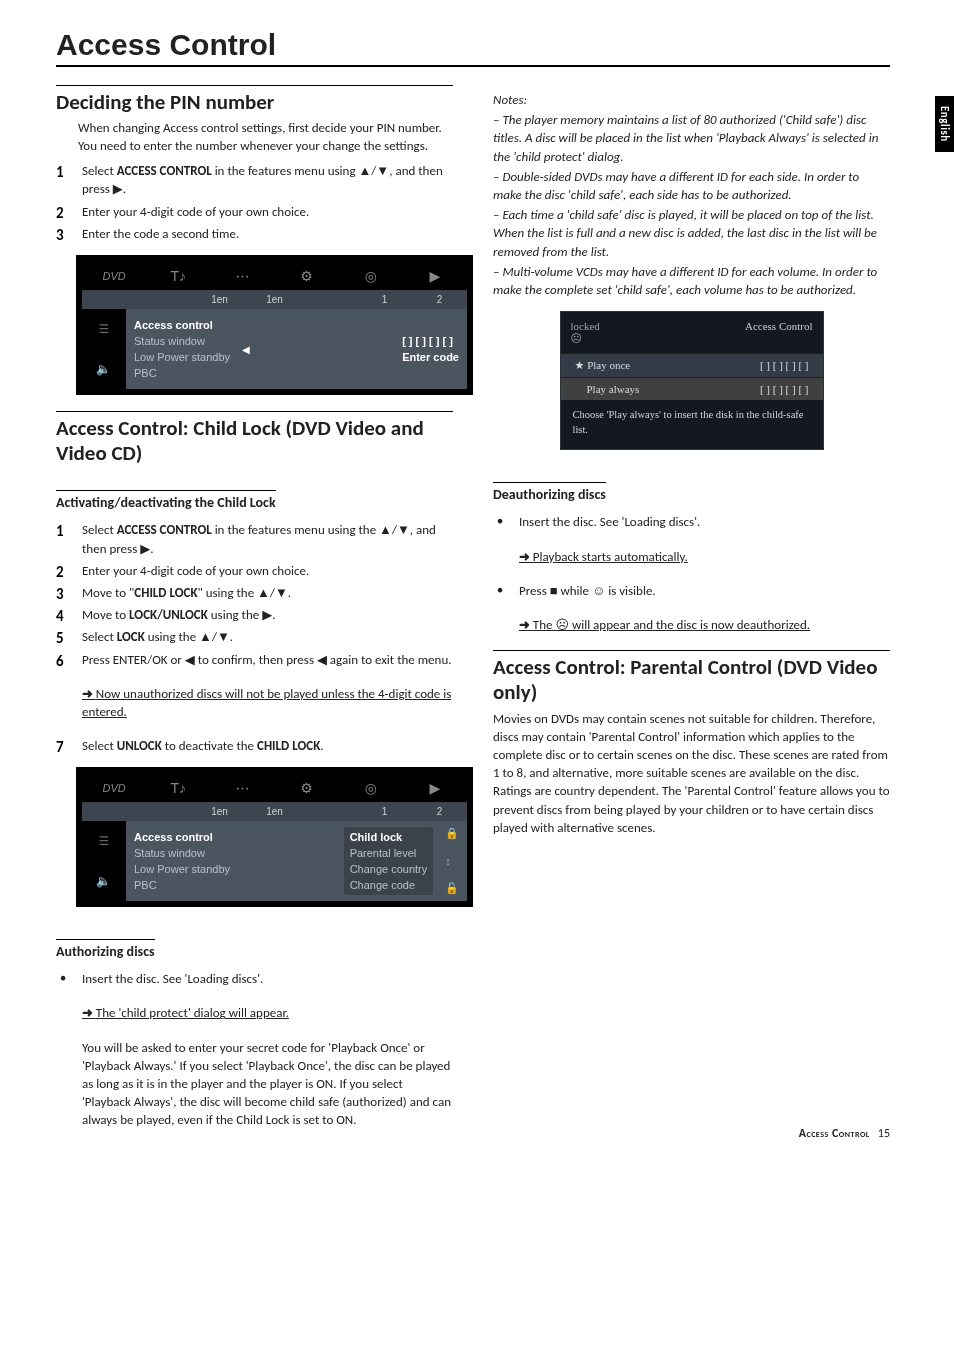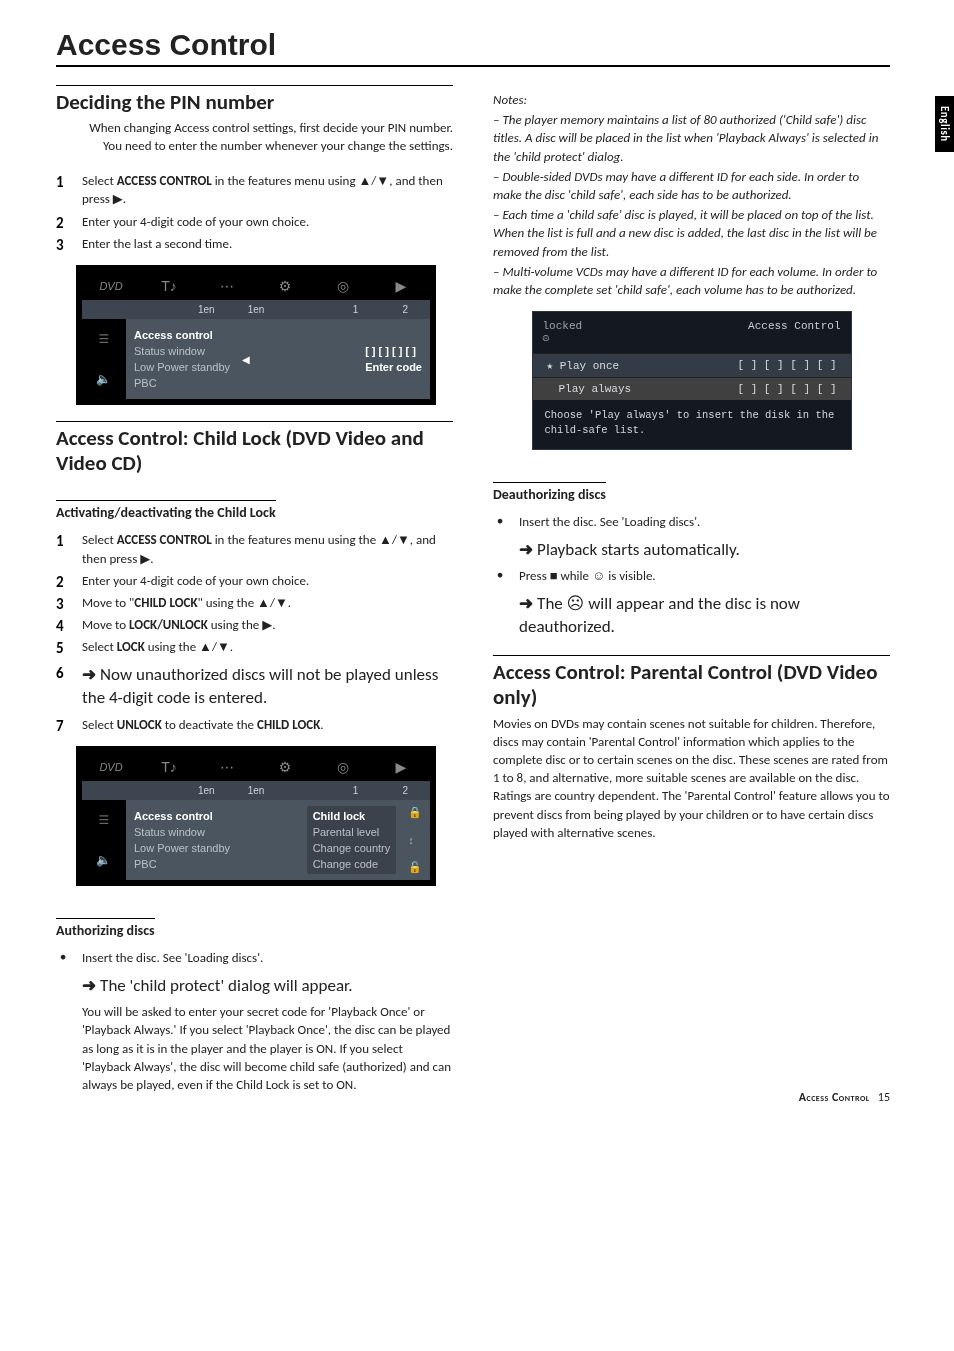--- a/index.html
+++ b/index.html
@@ -66,9 +66,8 @@
   }
   p.intro {
     font-size: 13px;
-    margin: 2px 0 18px 22px;
+    margin: 2px 0 8px 22px;
     line-height: 1.35;
-    text-align: right;
   }
   p.body {
     font-size: 13px;

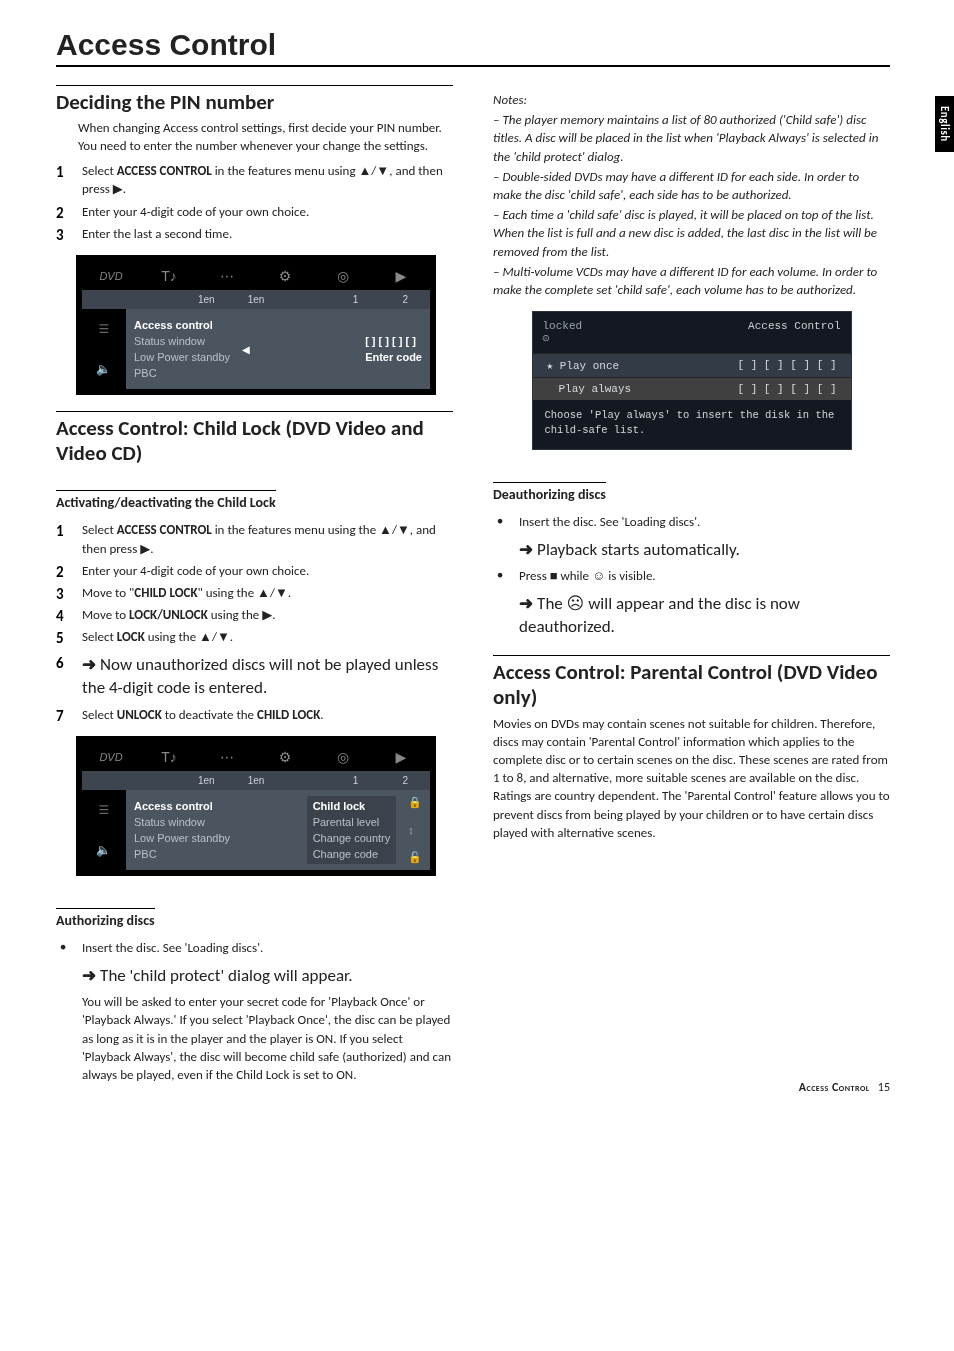--- a/index.html
+++ b/index.html
@@ -274,7 +274,7 @@
           <span>Select </span><span class="strong">ACCESS CONTROL</span><span> in the features menu using ▲/▼, and then press ▶.</span>
         </li>
         <li>Enter your 4-digit code of your own choice.</li>
-        <li>Enter the last a second time.</li>
+        <li>Enter the code a second time.</li>
       </ol>
 
       

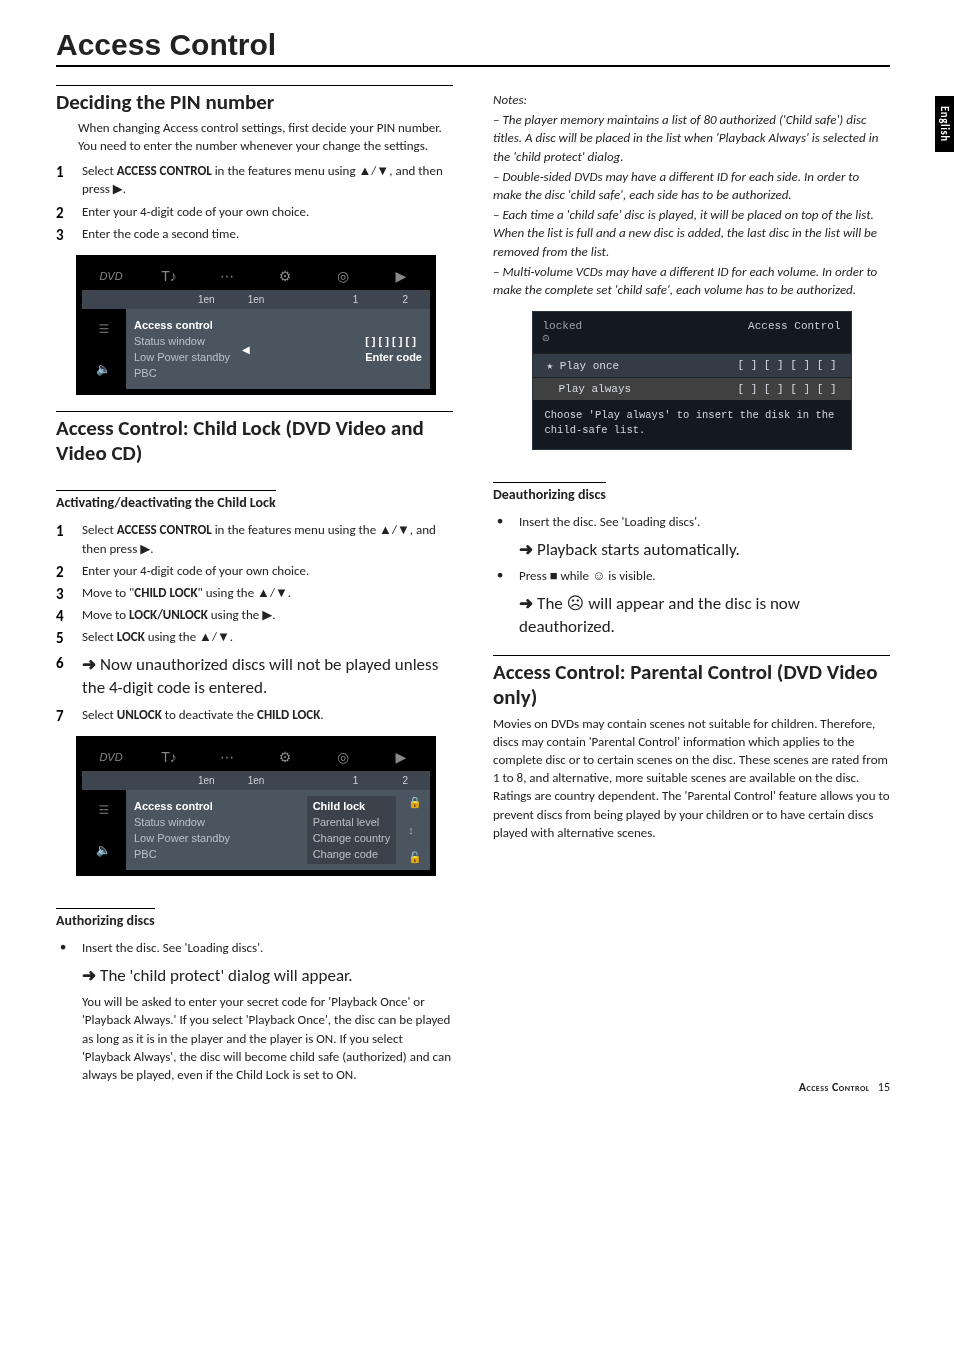--- a/index.html
+++ b/index.html
@@ -138,7 +138,7 @@
 
   
   .osd {
-    width: 360px;
+    width: 397px;
     margin: 12px 0 12px 20px;
     background: #000;
     padding: 6px;

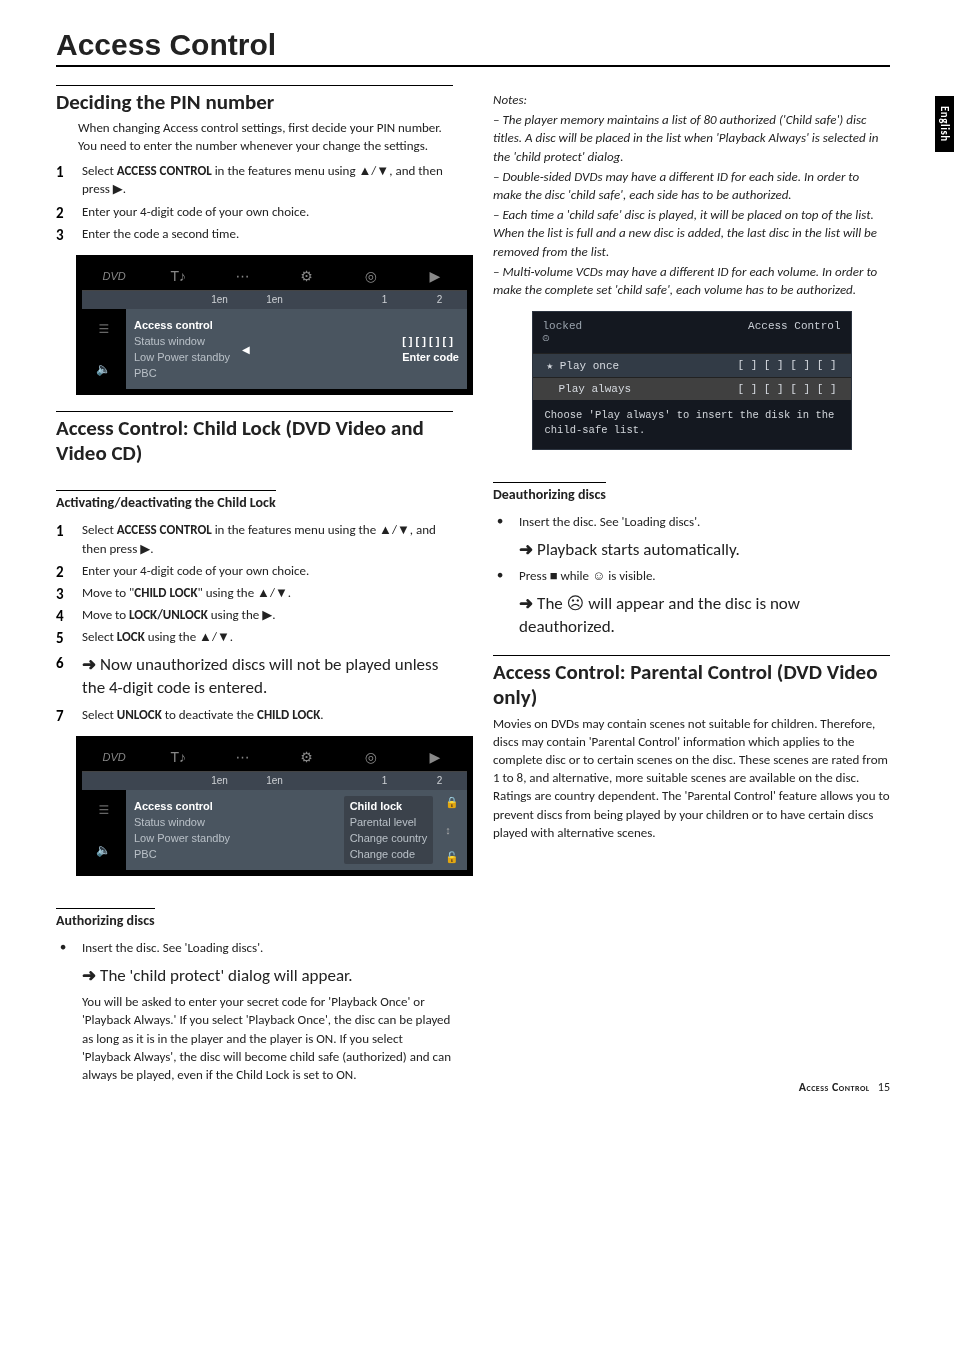--- a/index.html
+++ b/index.html
@@ -215,11 +215,11 @@
 
   
   .osd-dialog {
-    width: 320px;
+    width: 264px;
     margin: 12px auto;
     background: #141820;
     color: #d6dae0;
-    font-family: Liberation Mono, monospace;
+    font-family: Liberation Serif, serif;
     font-size: 11px;
     border: 1px solid #2c3440;
   }

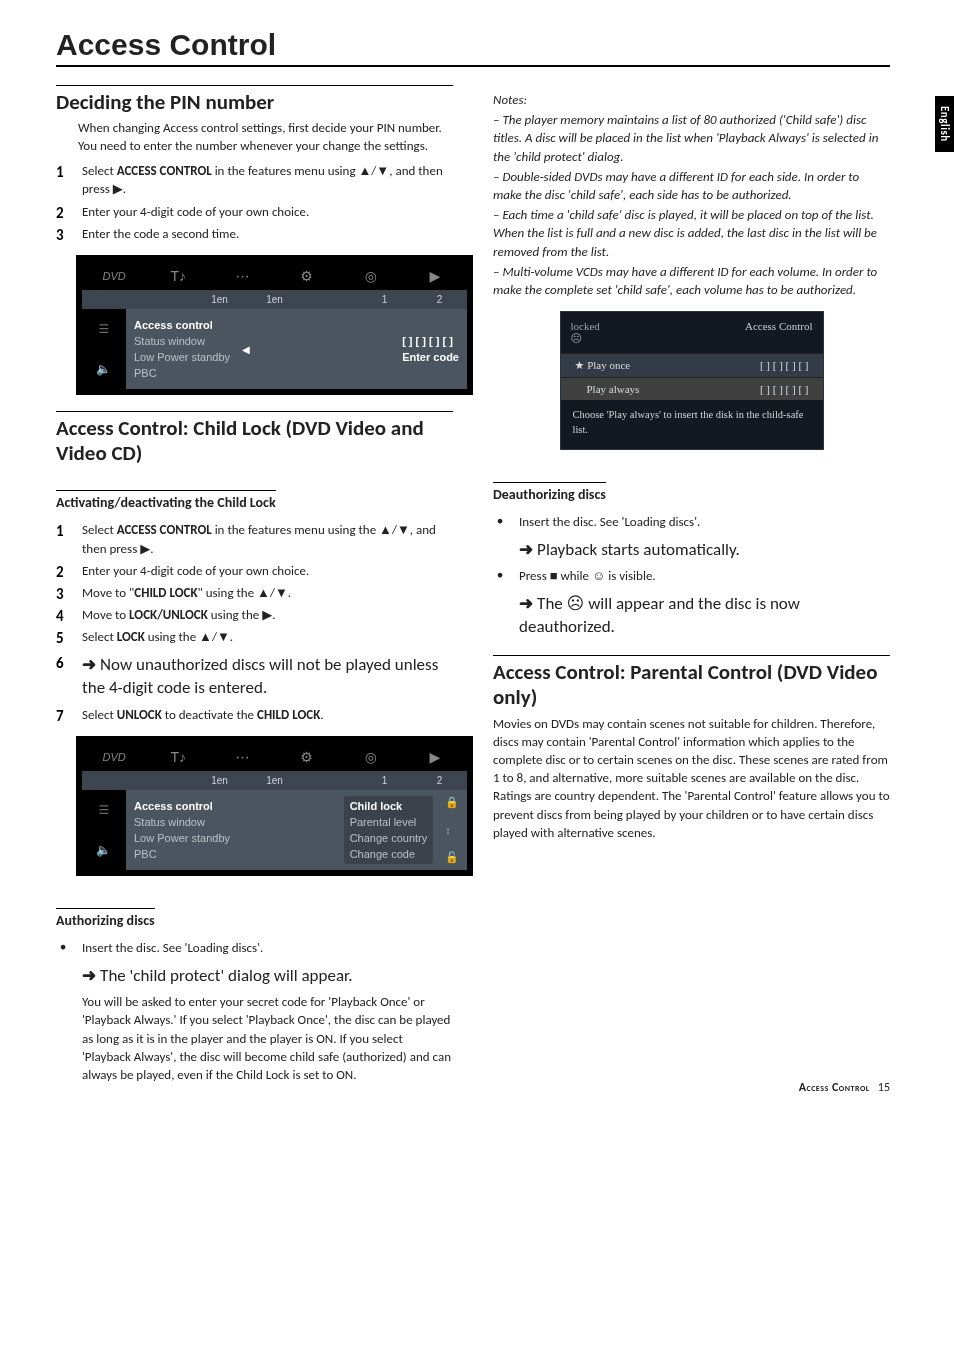--- a/index.html
+++ b/index.html
@@ -119,9 +119,10 @@
   .arrow-line {
     display: block;
     padding-left: 26px;
-    font-size: 17px;
-    margin: 6px 0;
-    line-height: 1.4;
+    font-size: 13px;
+    margin: 16px 0;
+    line-height: 1.4;
+    text-decoration: underline;
   }
   .arrow-line::before {
     content: "➜ ";

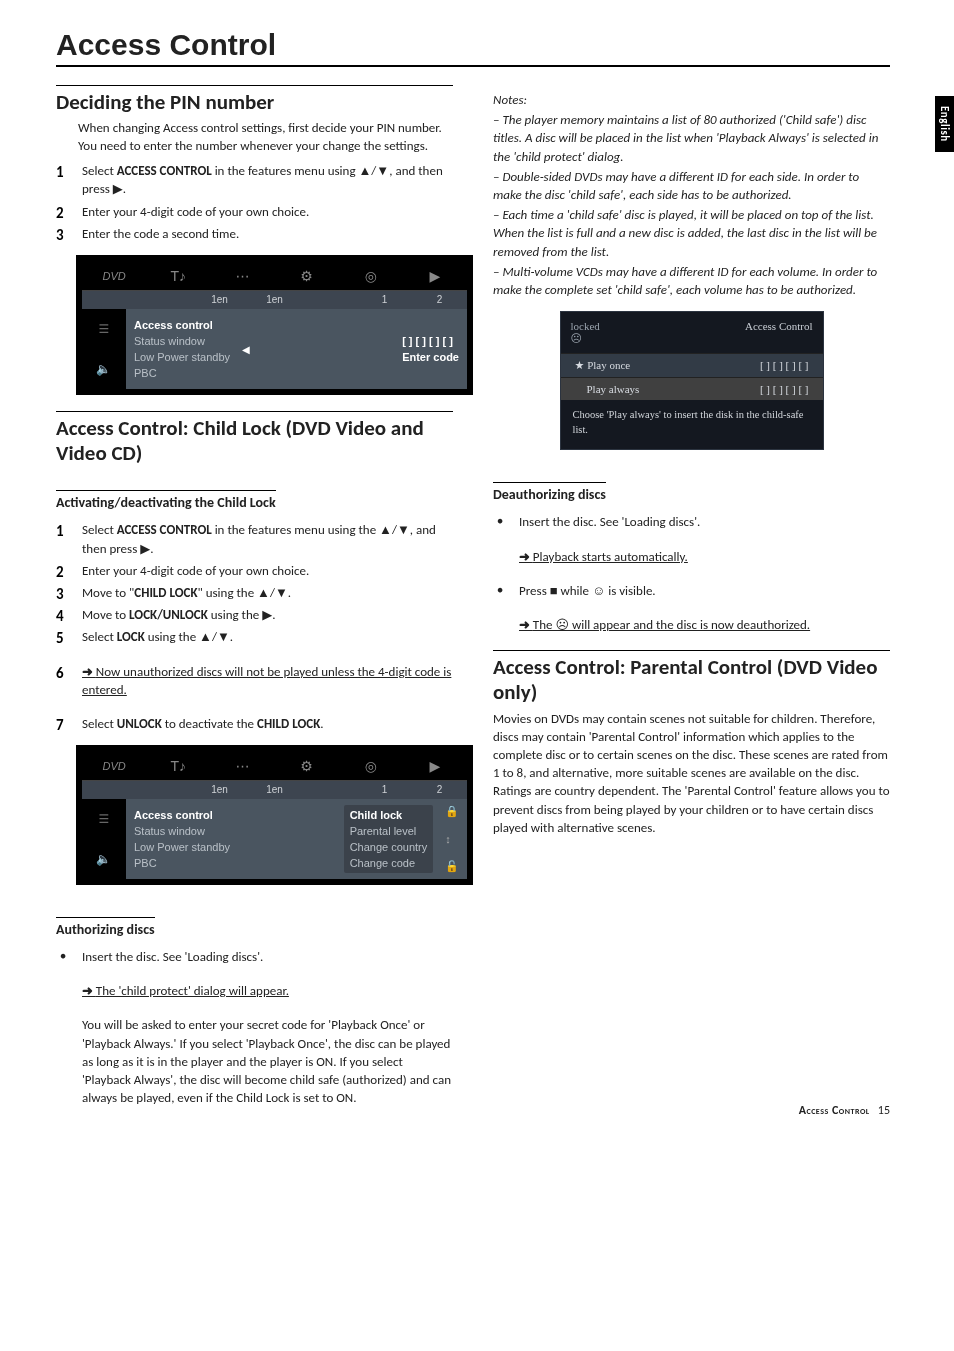--- a/index.html
+++ b/index.html
@@ -338,6 +338,7 @@
           <span>Select </span><span class="strong">LOCK</span><span> using the ▲/▼.</span>
         </li>
         <li>
+          <span>Press ENTER/OK or ◀ to confirm, then press ◀ again to exit the menu.</span>
           <span class="arrow-line" style="padding-left:0;">Now unauthorized discs will not be played unless the 4-digit code is entered.</span>
         </li>
         <li>

